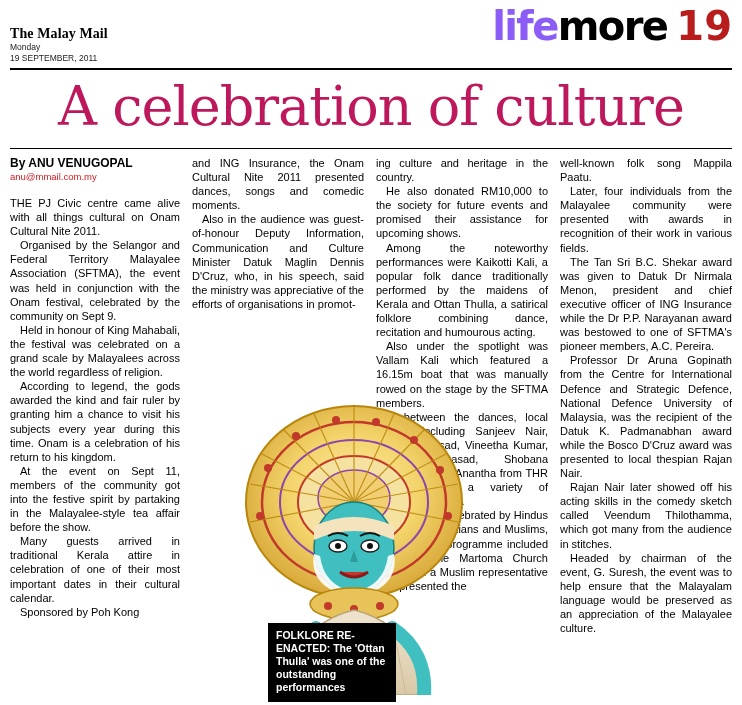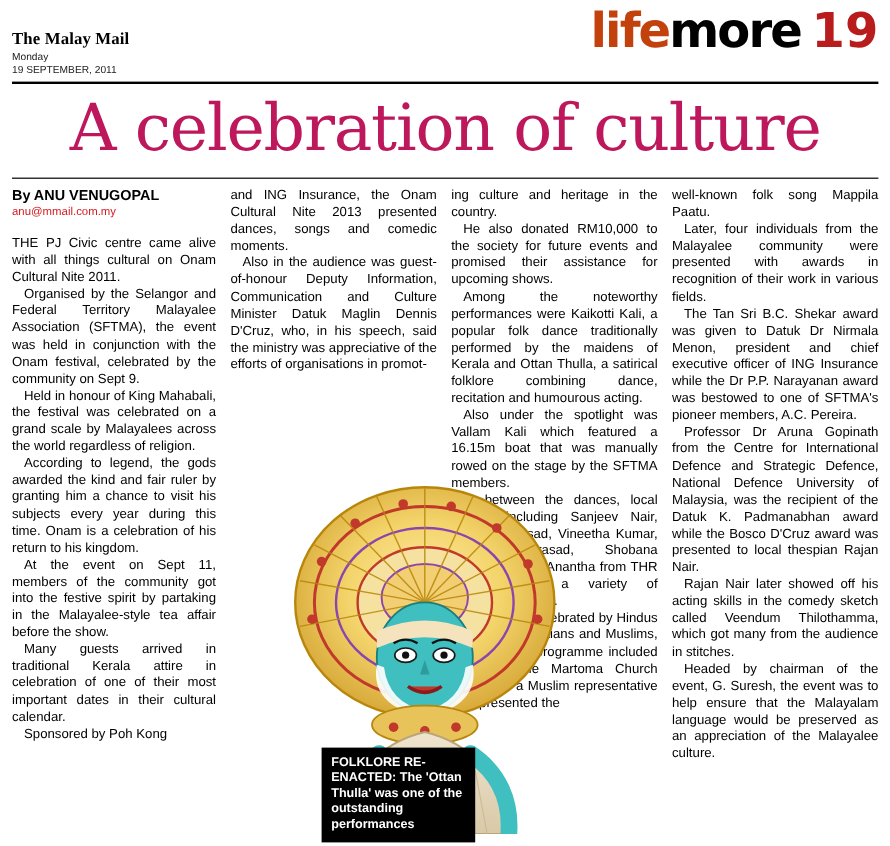--- a/index.html
+++ b/index.html
@@ -66,7 +66,7 @@
     letter-spacing: -1.6px;
     line-height: 40px;
   }
-  .section-word .life { color: #c2410c; }
+  .section-word .life { color: #8b5cf6; }
   .section-word .style { color: #000000; }
   .section-num {
     font-family: "DejaVu Sans", sans-serif;

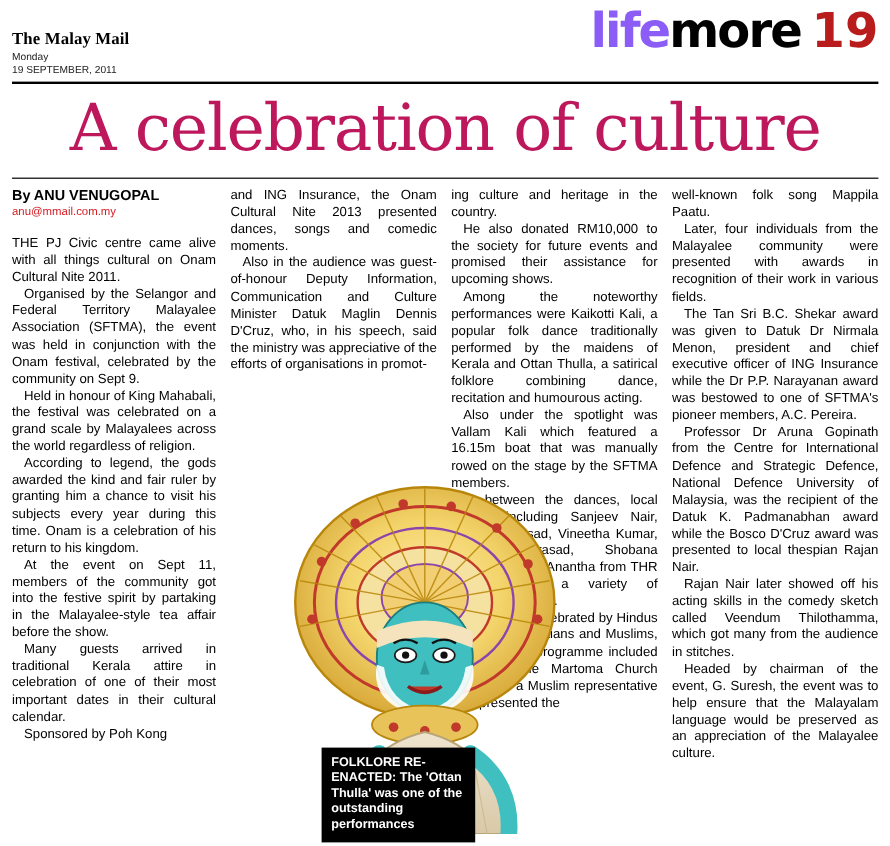--- a/index.html
+++ b/index.html
@@ -224,7 +224,7 @@
   </div>
 
   <div class="col" id="col2">
-    <p class="first">and ING Insurance, the Onam Cultural Nite 2013 presented dances, songs and comedic moments.</p>
+    <p class="first">and ING Insurance, the Onam Cultural Nite 2011 presented dances, songs and comedic moments.</p>
     <p>Also in the audience was guest-of-honour Deputy Information, Communication and Culture Minister Datuk Maglin Dennis D'Cruz, who, in his speech, said the ministry was appreciative of the efforts of organisations in promot-</p>
   </div>
 

